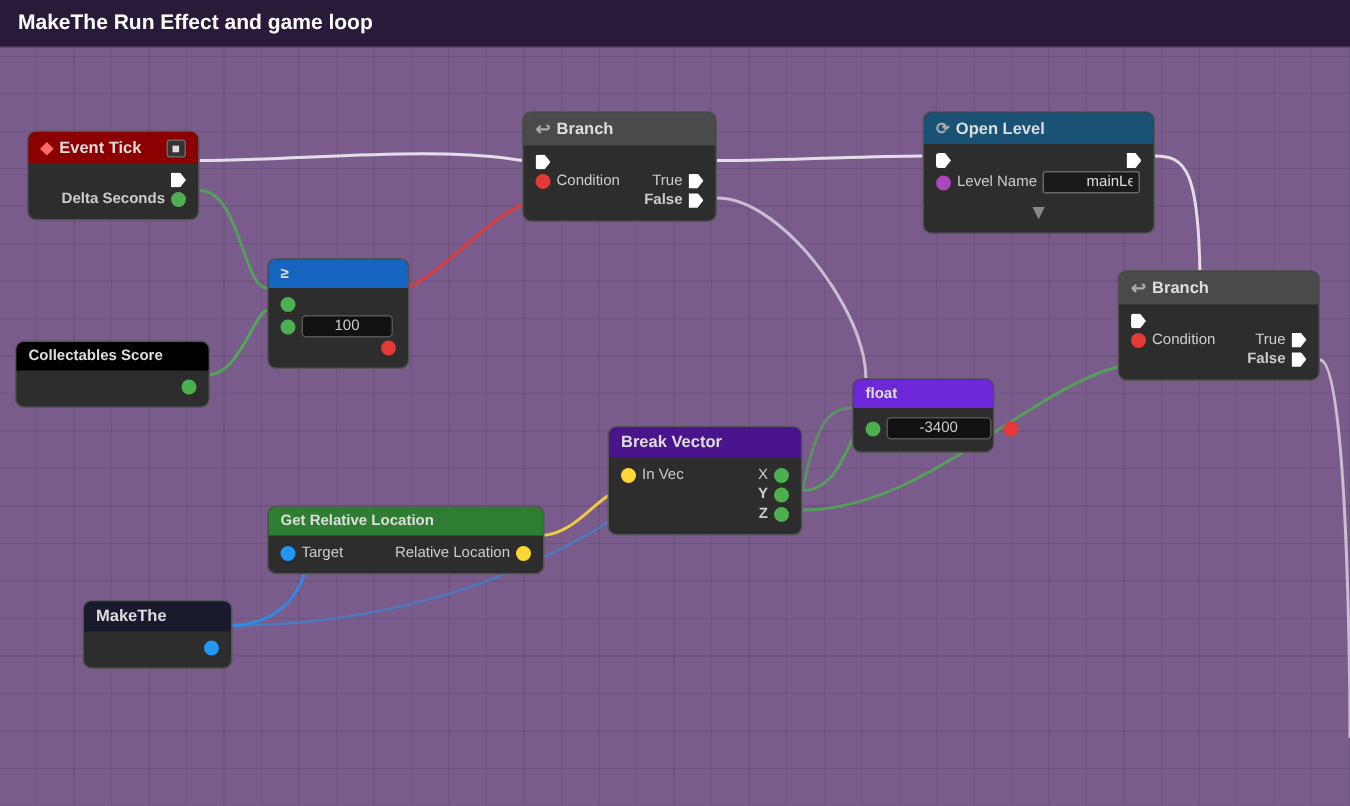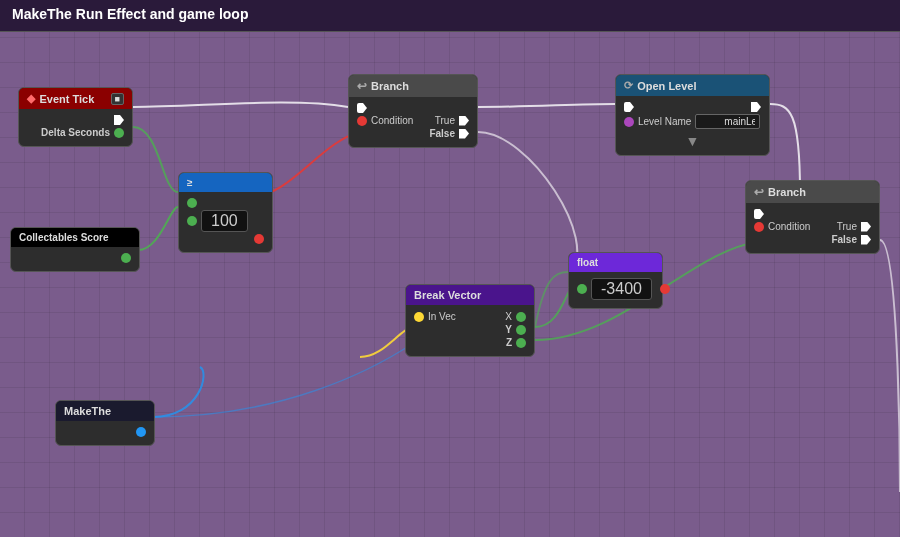--- a/index.html
+++ b/index.html
@@ -242,8 +242,8 @@
       background: #111;
       border: 1px solid #555;
       border-radius: 3px;
-      padding: 1px 9px;
-      font-size: 16px;
+      padding: 1px 21px;
+      font-size: 10px;
       color: #ccc;
       display: inline-block;
     }

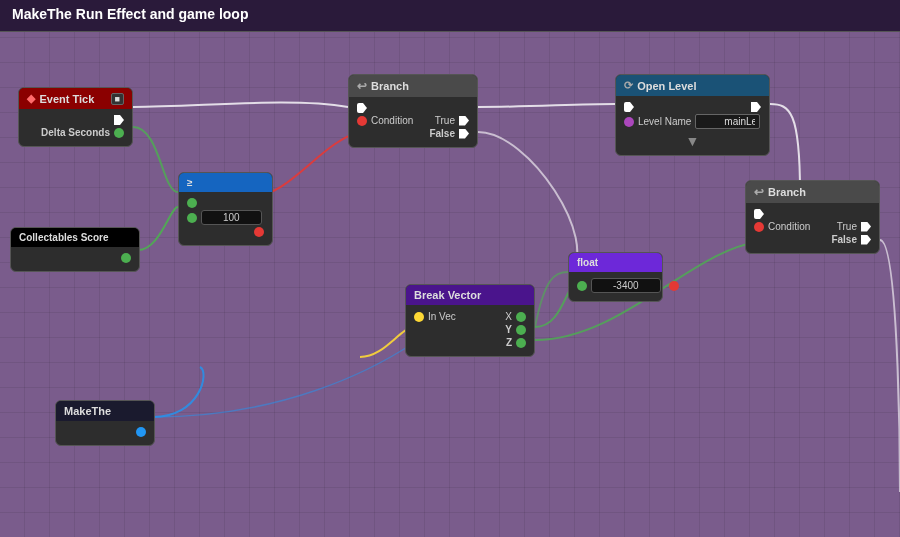--- a/index.html
+++ b/index.html
@@ -436,6 +436,20 @@
     </div>
   </div>
 
+  <div id="node-target" class="node">
+    <div class="node-header">
+      <span>Get Relative Location</span>
+    </div>
+    <div class="node-body">
+      <div class="pin-row">
+        <span class="pin blue"></span>
+        <span class="pin-label">Target</span>
+        <span style="flex:1"></span>
+        <span class="pin-label">Relative Location</span>
+        <span class="pin yellow"></span>
+      </div>
+    </div>
+  </div>
 
   <div id="node-blocks" class="node">
     <div class="node-header">

